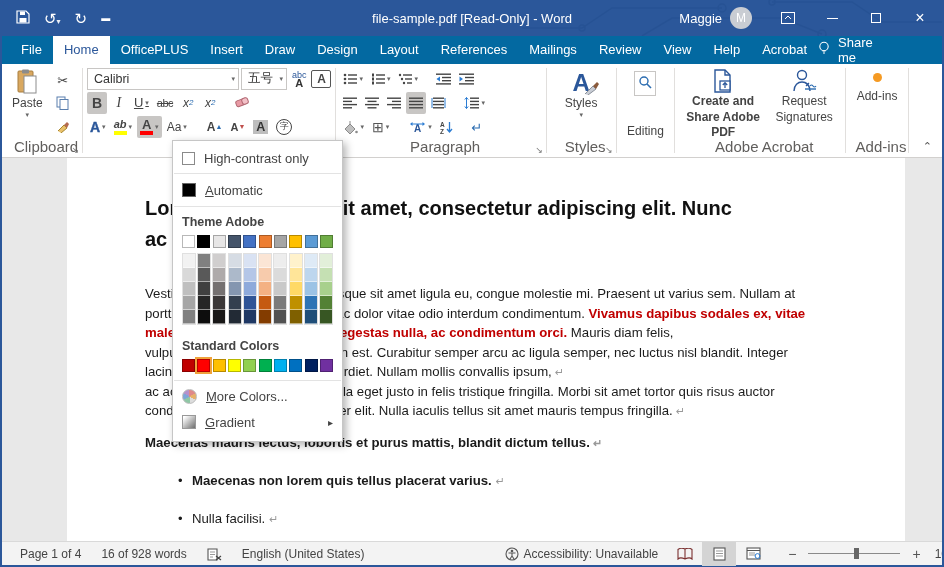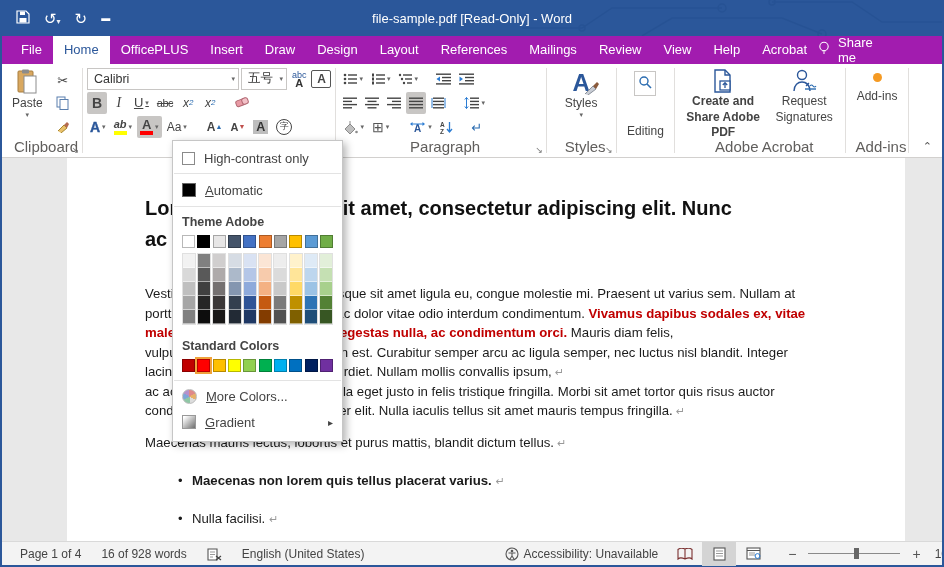--- a/index.html
+++ b/index.html
@@ -136,6 +136,23 @@
       <span class="qbtn" style="font-size:9px;">▬<br></span>
     </div>
     <div id="title-text">file-sample.pdf [Read-Only] - Word</div>
+    <div class="tb-right">
+      <span class="tb-user">Maggie</span>
+      <span class="avatar">M</span>
+      <span class="winctl">
+        <svg width="14" height="12" viewBox="0 0 14 12">
+            <rect x="0.5" y="0.5" width="13" height="11" fill="none" stroke="#fff"></rect>
+            <path d="M4 7 L7 4 L10 7" fill="none" stroke="#fff"></path>
+          </svg>
+      </span>
+      <span class="winctl">
+          <span class="ctl-min-bar"></span>
+        </span>
+      <span class="winctl">
+          <span class="ctl-max-box"></span>
+        </span>
+      <span class="winctl" style="font-size:16px;">×</span>
+    </div>
   </div>
 
   <div id="tabrow">

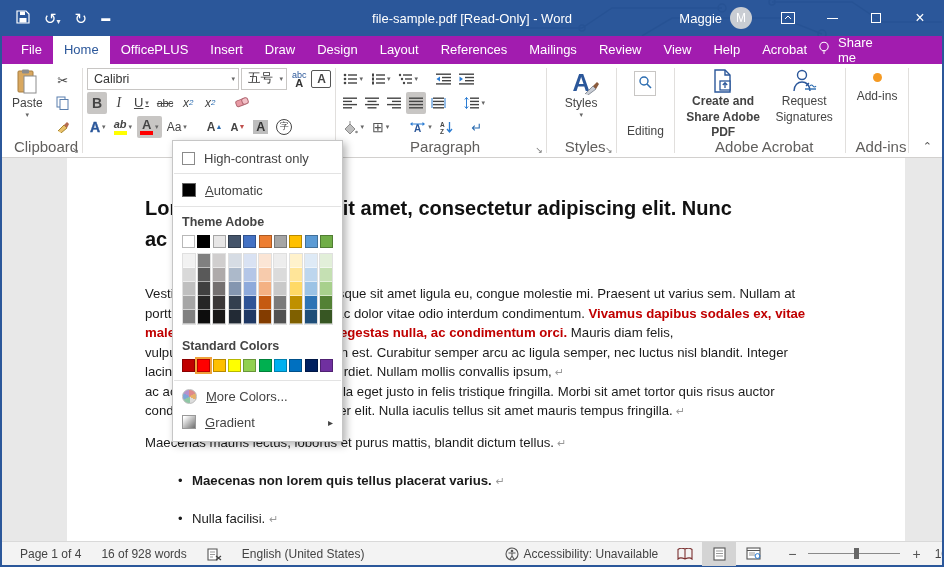--- a/index.html
+++ b/index.html
@@ -25,7 +25,7 @@
   .ctl-max-box { width:10px; height:10px; border:1px solid #fff; display:block; }
 
   
-  #tabrow { position:absolute; left:0; top:36px; width:100%; height:28px; background:#a21caf;
+  #tabrow { position:absolute; left:0; top:36px; width:100%; height:28px; background:#0369a1;
             display:flex; align-items:stretch; }
   #tabs { display:flex; align-items:stretch; padding-left:8px; }
   .tab { color:#fff; font-size:13px; padding:6px 11px 0 11px; white-space:nowrap; }

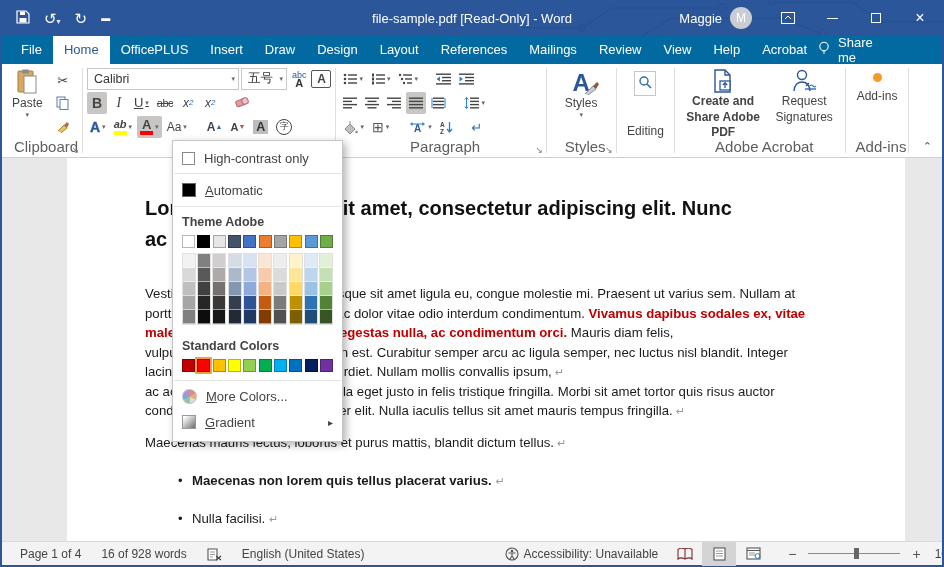--- a/index.html
+++ b/index.html
@@ -534,7 +534,7 @@
         <div class="bline" style="top: 206px;"><span>lacinia ante ac libero lobortis imperdiet. Nullam mollis convallis ipsum,</span><span class="mark"> ↵</span></div>
         <div class="bline" style="top: 226px;"><span>ac accumsan nisl vehicula ac. Nulla eget justo in felis tristique fringilla. Morbi sit amet tortor quis risus auctor</span></div>
         <div class="bline" style="top: 245px;"><span>condimentum. Morbi in ullamcorper elit. Nulla iaculis tellus sit amet mauris tempus fringilla.</span><span class="mark"> ↵</span></div>
-        <div class="bline" style="top: 277px;"><span>Maecenas mauris lectus, lobortis et purus mattis, blandit dictum tellus.</span><span class="mark"> ↵</span></div>
+        <div class="bline" style="top: 277px; font-weight: bold;"><span>Maecenas mauris lectus, lobortis et purus mattis, blandit dictum tellus.</span><span class="mark"> ↵</span></div>
       </div>
     <div id="bulletlines">
         <div class="bullet-dot" style="top: 315px;">•</div>

